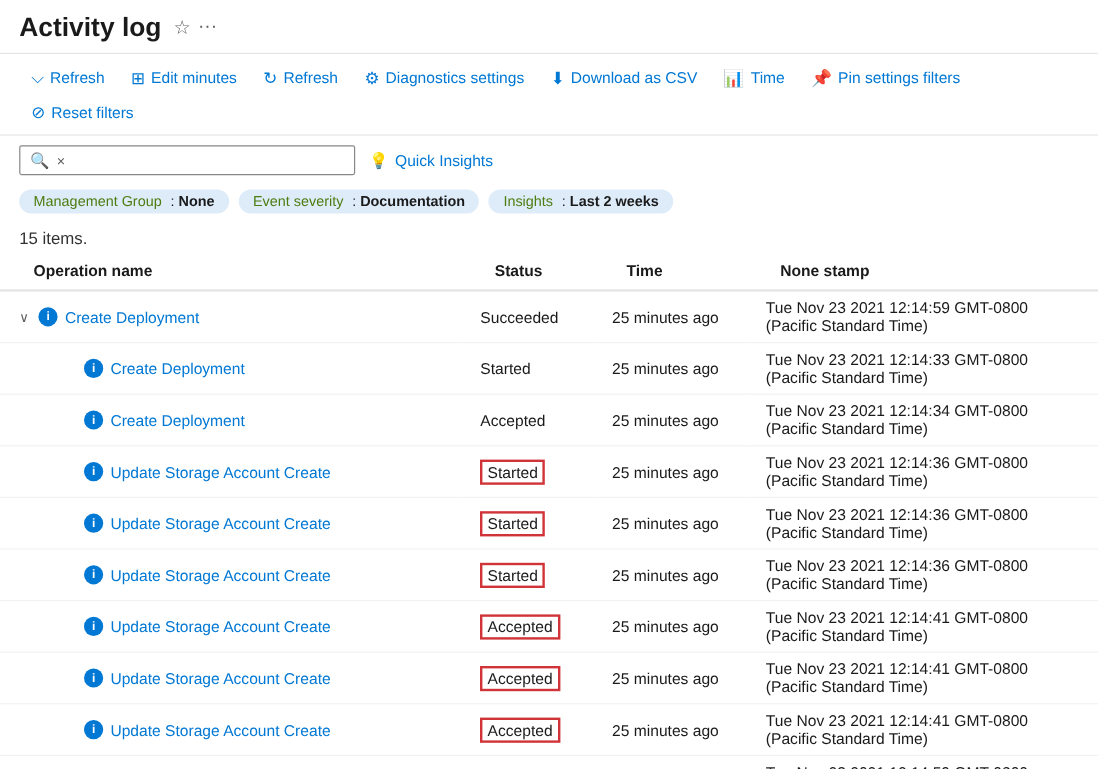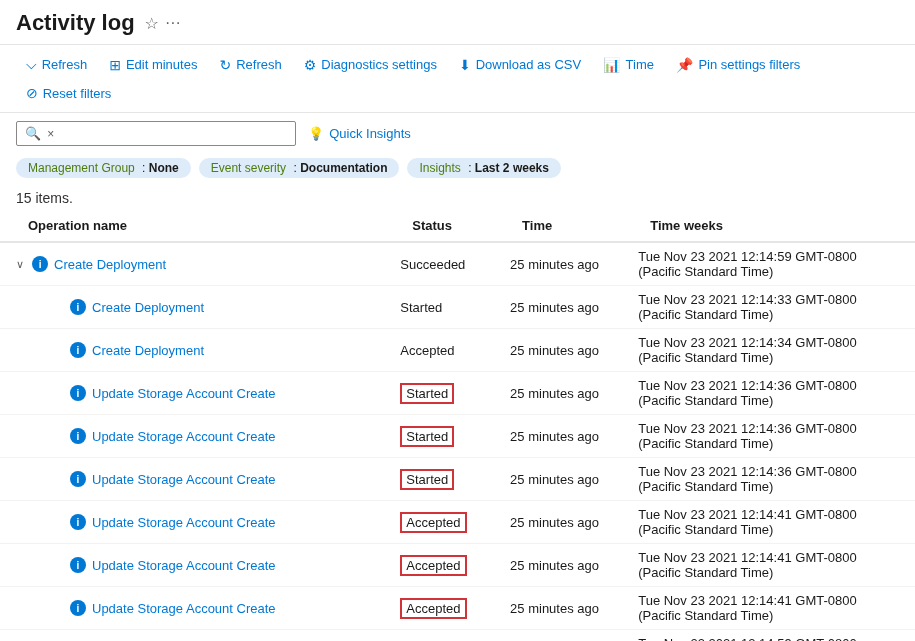--- a/index.html
+++ b/index.html
@@ -251,7 +251,7 @@
       <th class="col-operation">Operation name</th>
       <th class="col-status">Status</th>
       <th class="col-time">Time</th>
-      <th class="col-timestamp">Time weeks</th>
+      <th class="col-timestamp">None stamp</th>
     </tr>
   </thead>
   <tbody id="table-body">

